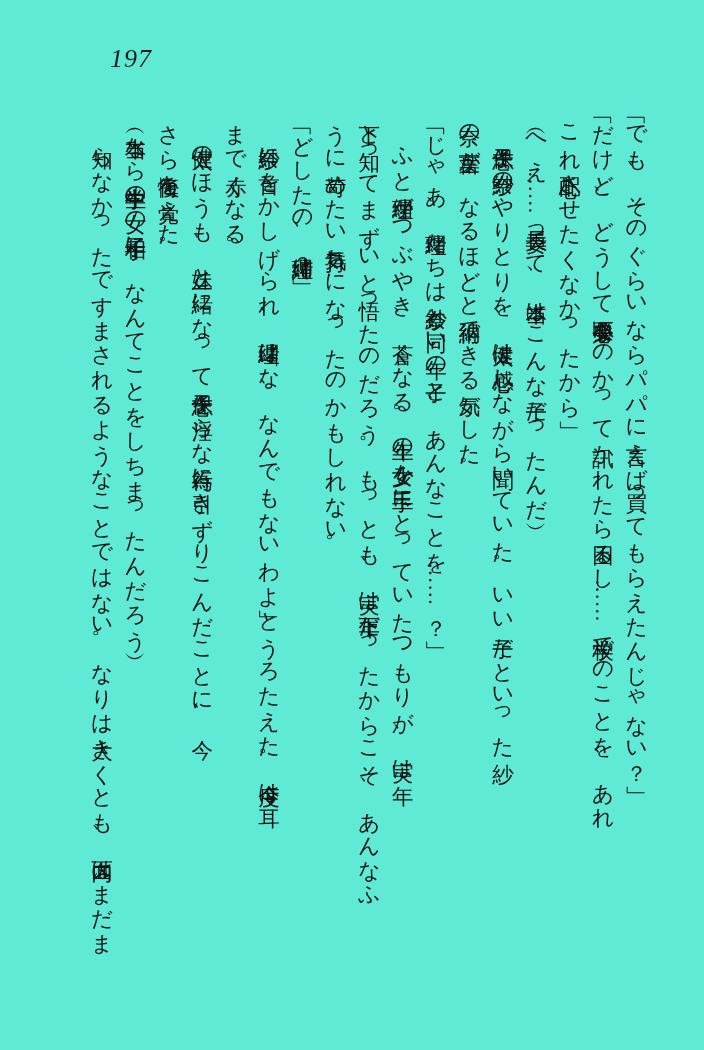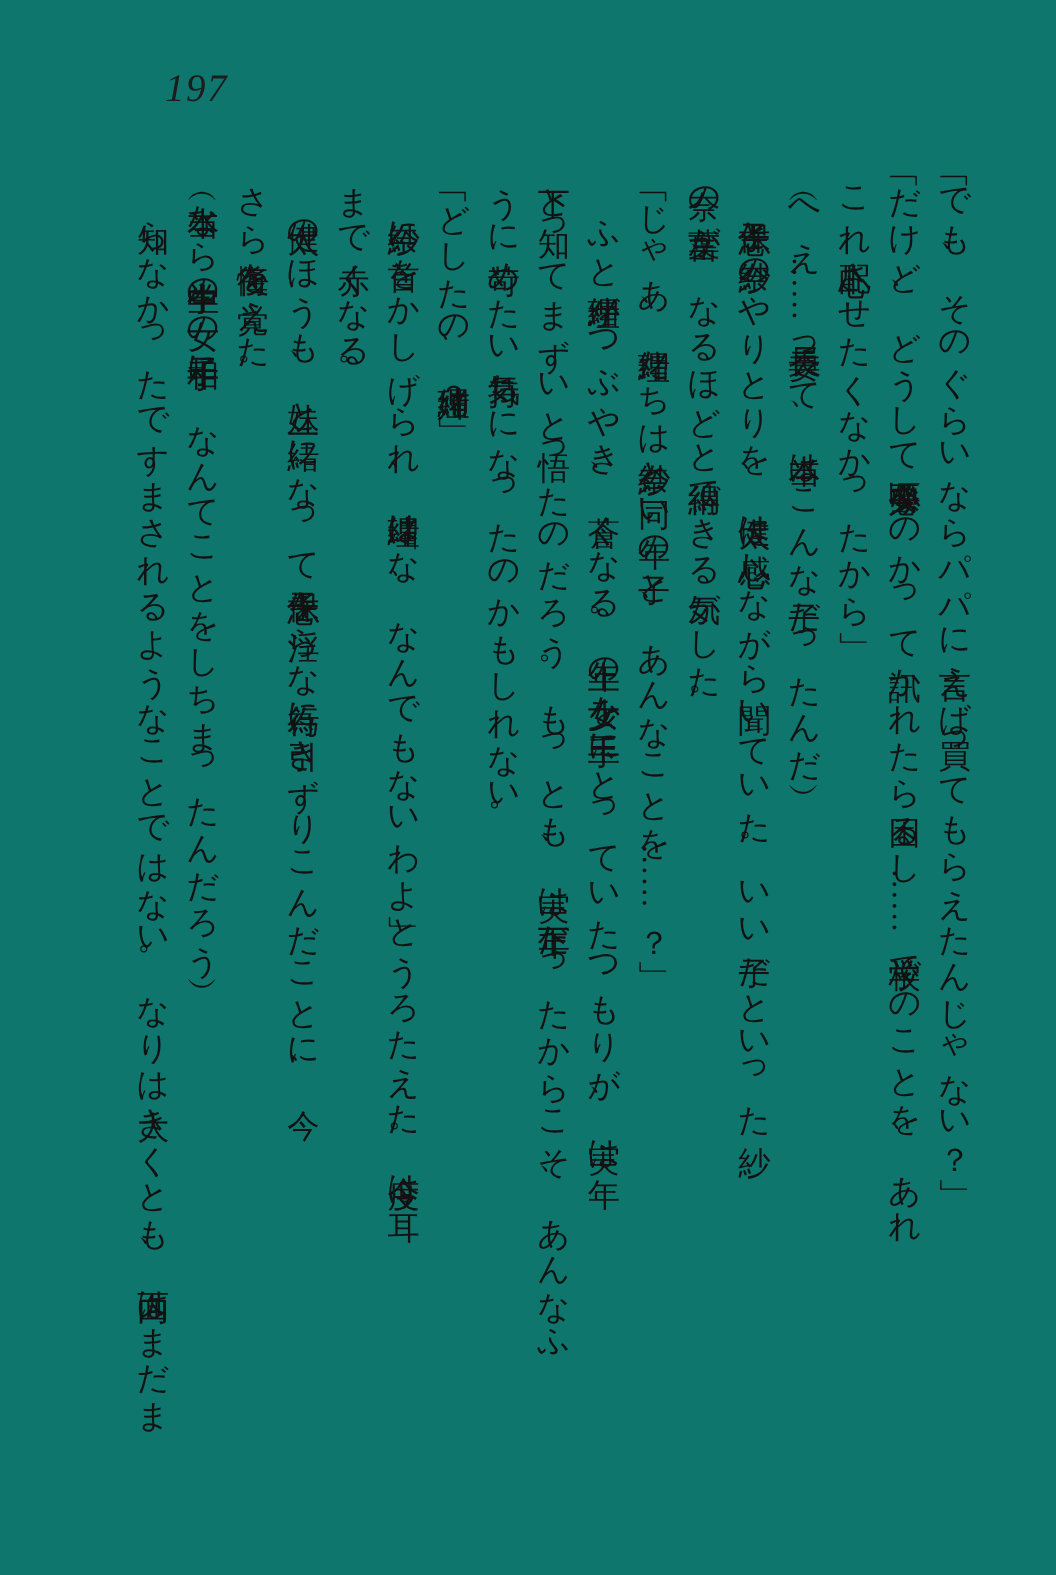--- a/index.html
+++ b/index.html
@@ -14,7 +14,7 @@
     position: relative;
     width: 704px;
     height: 1050px;
-    background: #0f766e;
+    background: #5eead4;
     overflow: hidden;
     font-family: "Liberation Serif", "DejaVu Serif", serif;
   }

